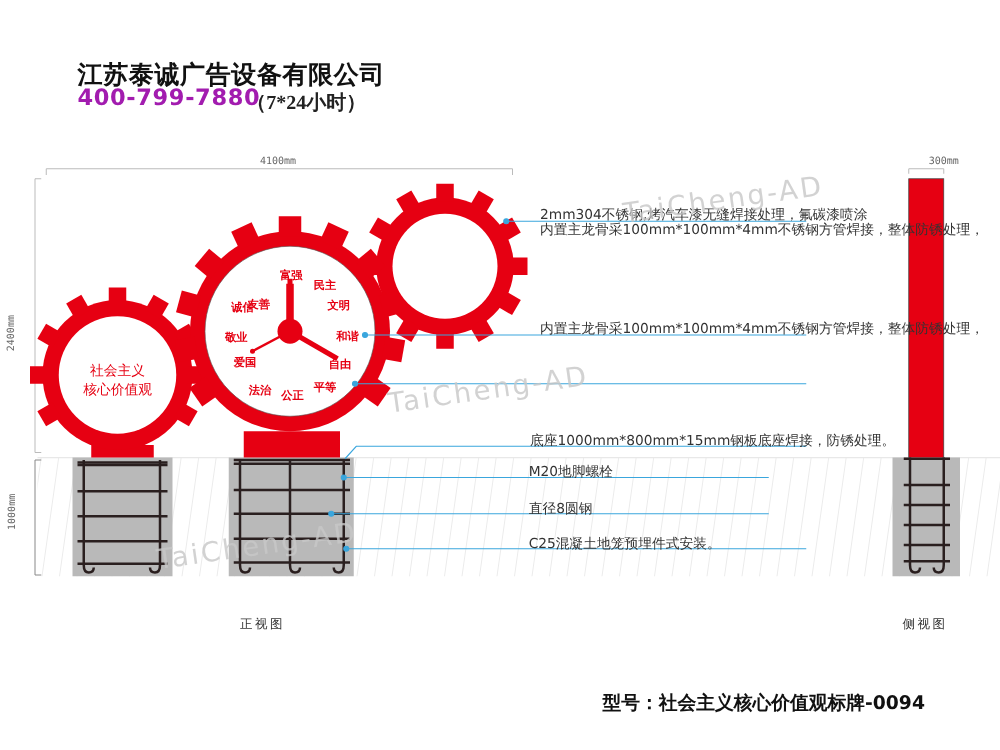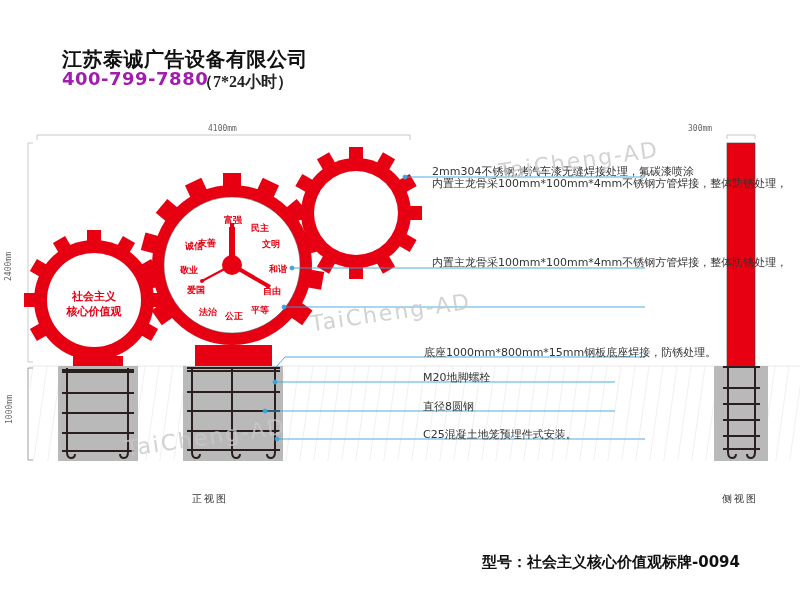--- a/index.html
+++ b/index.html
@@ -210,7 +210,7 @@
 <div class="abs dim" style="left:208px;top:124px">4100mm</div>
 <div class="abs dim" style="left:-6px;top:262px;transform:rotate(-90deg);">2400mm</div>
 <div class="abs dim" style="left:-5px;top:405px;transform:rotate(-90deg);">1000mm</div>
-<div class="abs dim" style="left:688px;top:124px">300mm</div>
+<div class="abs dim" style="left:743px;top:124px">300mm</div>
 
 <div class="abs note" style="left:432px;top:166px">
   <div>2mm304不锈钢,烤汽车漆无缝焊接处理，氟碳漆喷涂</div>

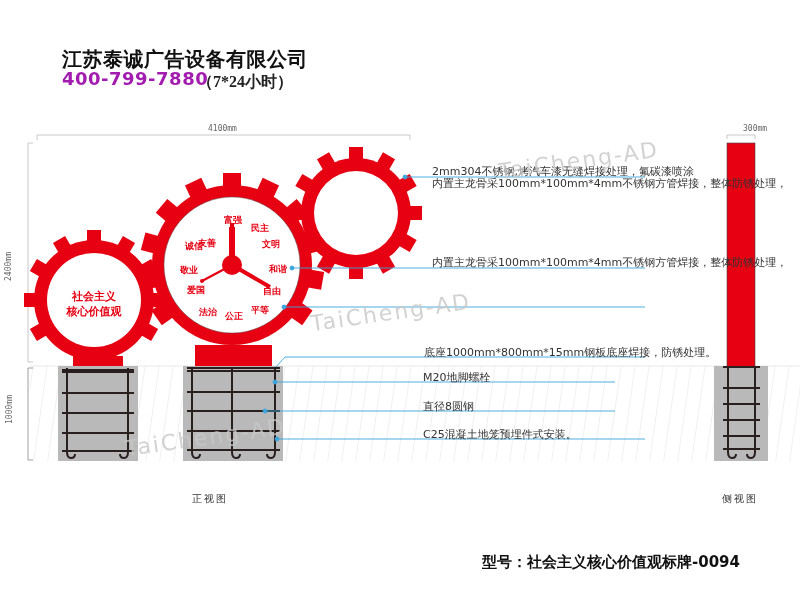--- a/index.html
+++ b/index.html
@@ -187,7 +187,7 @@
   </g>
 </svg>
 
-<div class="abs" style="left:62px;top:289px;width:64px;text-align:center;color:#e60012;font-size:11px;font-weight:bold;line-height:15px;">
+<div class="abs" style="left:62px;top:289px;width:64px;text-align:center;color:#e60012;font-size:11px;font-weight:normal;line-height:15px;">
   <div>社会主义</div>
   <div>核心价值观</div>
 </div>

